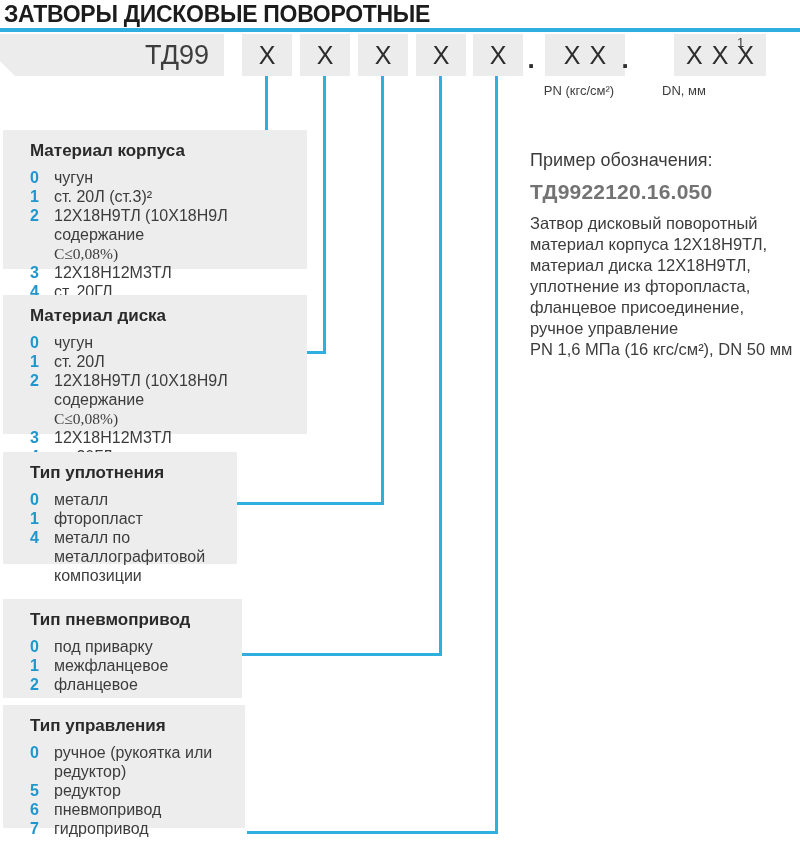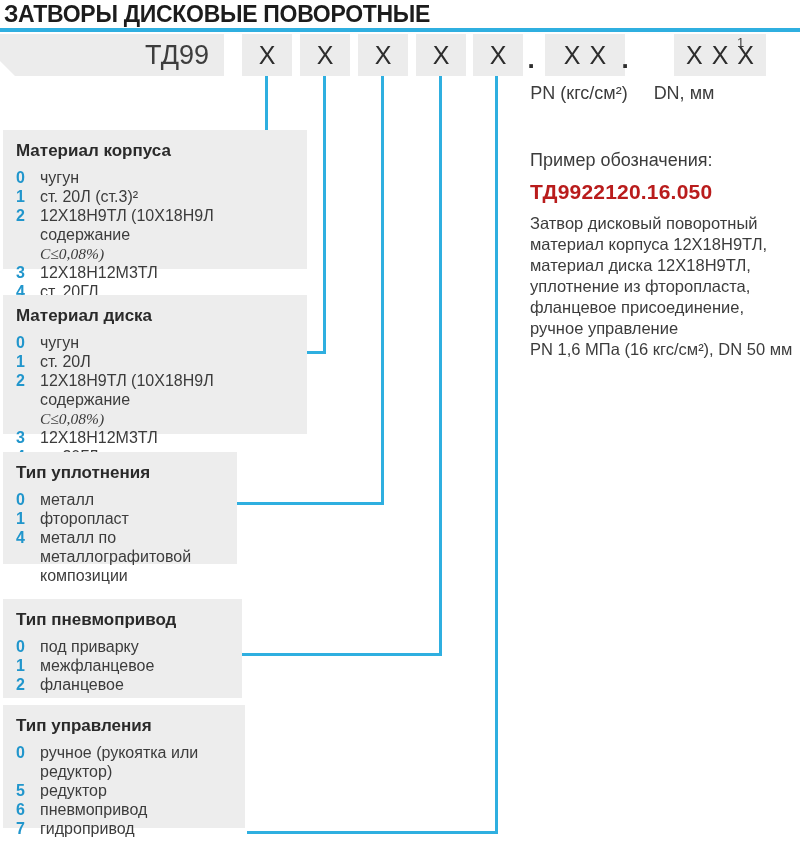--- a/index.html
+++ b/index.html
@@ -29,7 +29,7 @@
   .xcell.spread { letter-spacing:9px; text-indent:9px; }
   .dot { position:absolute; top:44px; width:14px; text-align:center; font-size:26px; font-weight:bold; color:#2d2d2d; }
   .sup { position:absolute; left:737px; top:35px; font-size:13px; color:#3d3d3d; }
-  .sublabel { position:absolute; top:83px; width:100px; text-align:center; font-size:18px; color:#3d3d3d; }
+  .sublabel { position:absolute; top:83px; width:100px; text-align:center; font-size:13px; color:#3d3d3d; }
 
   
   .v { position:absolute; width:3px; background:#2fafe0; }

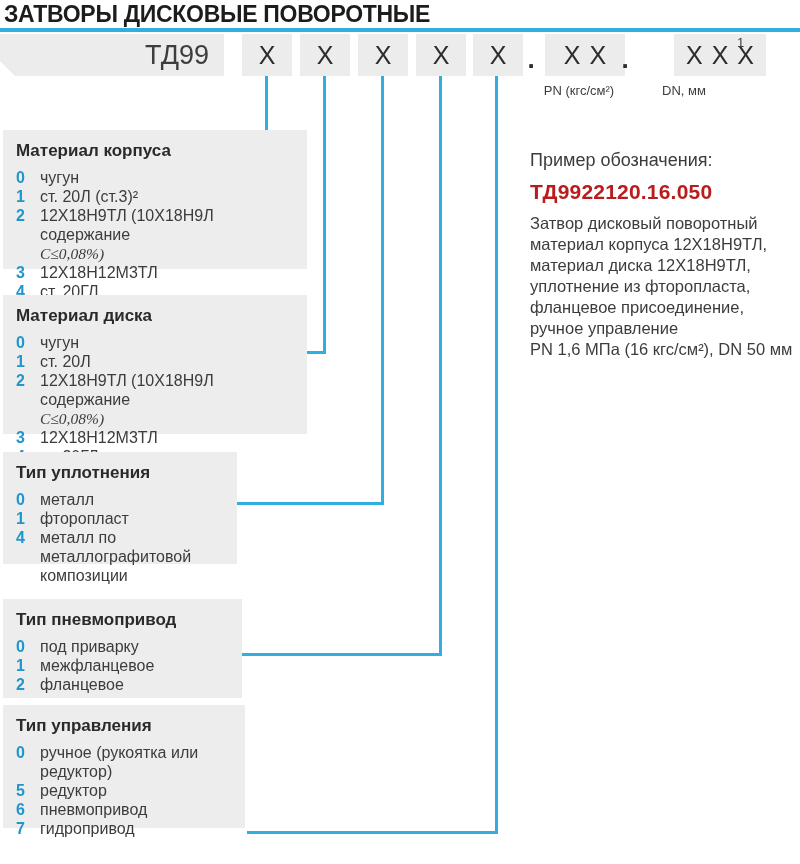--- a/index.html
+++ b/index.html
@@ -38,7 +38,7 @@
   
   .lbox {
     position:absolute; left:3px; background:#ededed; box-sizing:border-box;
-    padding:11px 10px 8px 13px;
+    padding:11px 10px 8px 27px;
   }
   .lbox h3 { margin:0 0 7px 0; font-size:17px; font-weight:bold; color:#2a2a2a; }
   .row { display:flex; font-size:16px; line-height:19px; color:#3c3c3c; }

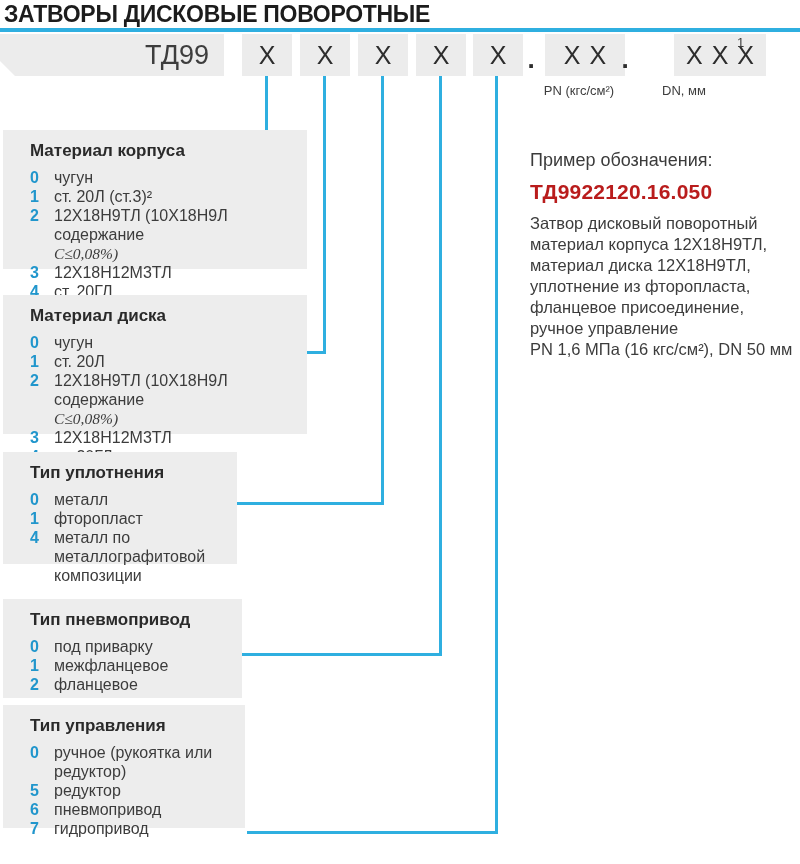--- a/index.html
+++ b/index.html
@@ -50,7 +50,7 @@
   
   .example { position:absolute; left:530px; top:150px; width:268px; }
   .ex-title { margin:0 0 9px 0; font-size:18px; font-weight:normal; color:#3b3b3b; }
-  .ex-code { margin:0 0 9px 0; font-size:21px; font-weight:bold; color:#b91c1c; letter-spacing:0.2px; }
+  .ex-code { margin:0 0 9px 0; font-size:21px; font-weight:bold; color:#737373; letter-spacing:0.2px; }
   .ex-desc { font-size:16.5px; line-height:21px; color:#3c3c3c; white-space:pre-line; }
 </style>
 </head>

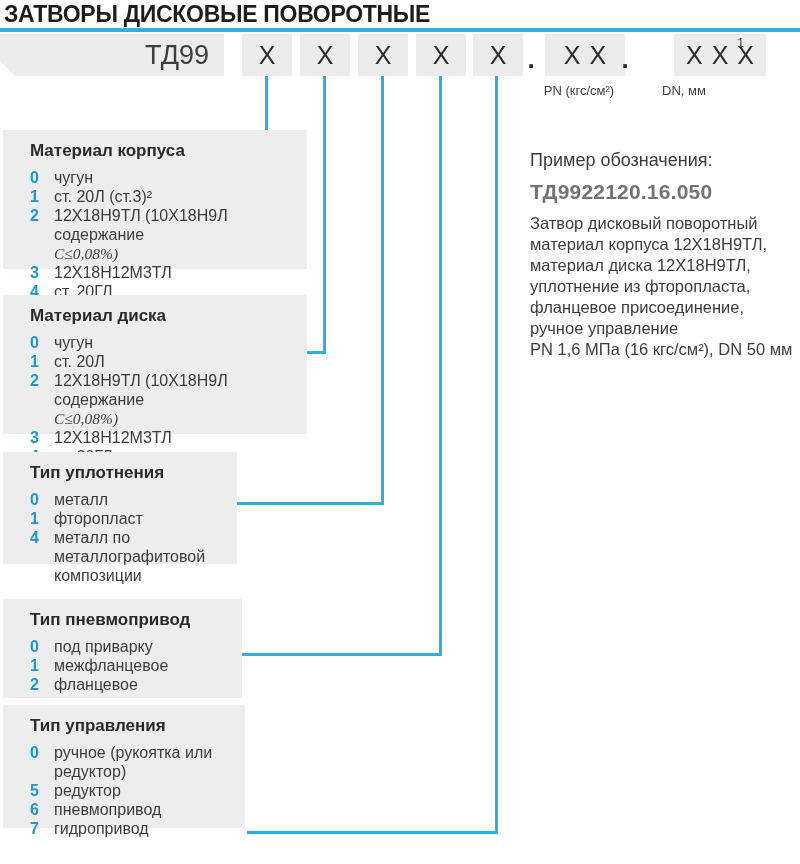--- a/index.html
+++ b/index.html
@@ -45,7 +45,7 @@
   .row .num { flex:0 0 24px; width:24px; color:#2196cc; font-weight:bold; }
   .row .txt { flex:1; }
   .cont { padding-left:24px; font-size:16px; line-height:19px; color:#3c3c3c; }
-  .cont.note { font-family:"Liberation Serif", serif; font-style:italic; font-size:15.5px; }
+  .cont.note { font-family:"Liberation Serif", serif; font-size:15.5px; }
 
   
   .example { position:absolute; left:530px; top:150px; width:268px; }

